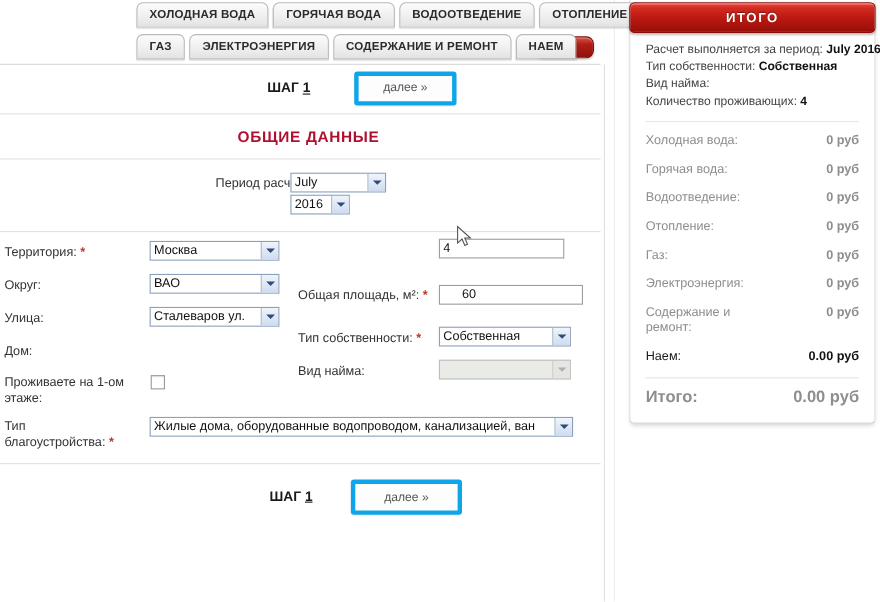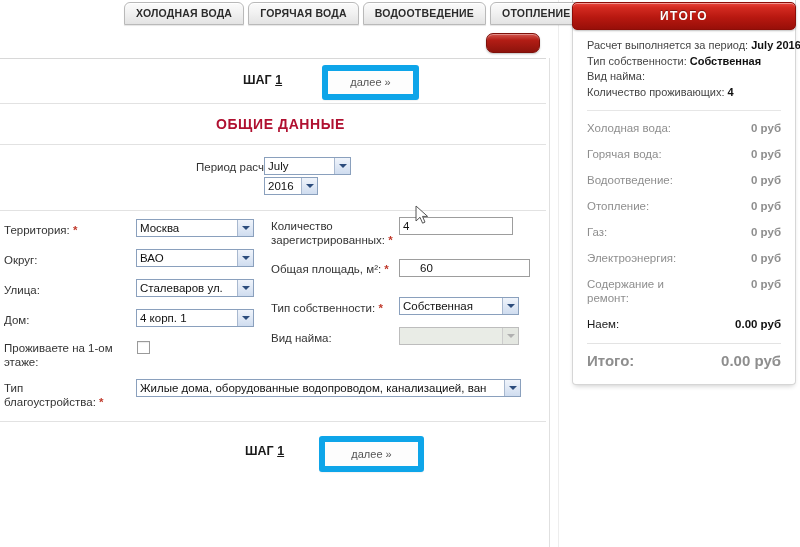--- a/index.html
+++ b/index.html
@@ -179,6 +179,12 @@
       <div class="tab">ОТОПЛЕНИЕ</div>
     </div>
 
+    <div class="tabrow r2">
+      <div class="tab">ГАЗ</div>
+      <div class="tab">ЭЛЕКТРОЭНЕРГИЯ</div>
+      <div class="tab">СОДЕРЖАНИЕ И РЕМОНТ</div>
+      <div class="tab">НАЕМ</div>
+    </div>
   </div>
 
   <div class="main">

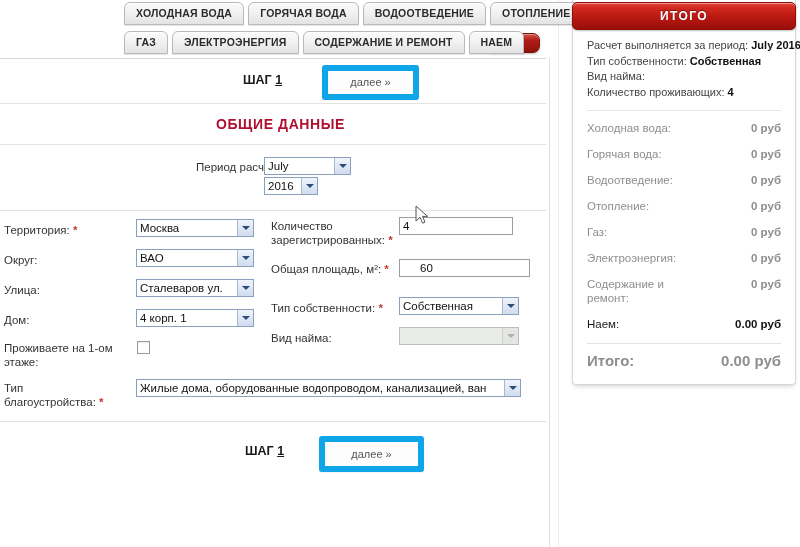--- a/index.html
+++ b/index.html
@@ -56,7 +56,7 @@
   .nextbtn{
     position:absolute;left:322px;top:6px;
     width:85px;height:23px;line-height:23px;text-align:center;
-    background:#fdfdfd;border:6px solid #0ea5e9;border-radius:3px;
+    background:#fdfdfd;border:4px solid #0ea5e9;border-radius:3px;
     font-size:11px;color:#555;cursor:pointer;
     box-shadow:0 1px 1px rgba(0,0,0,.05);
   }

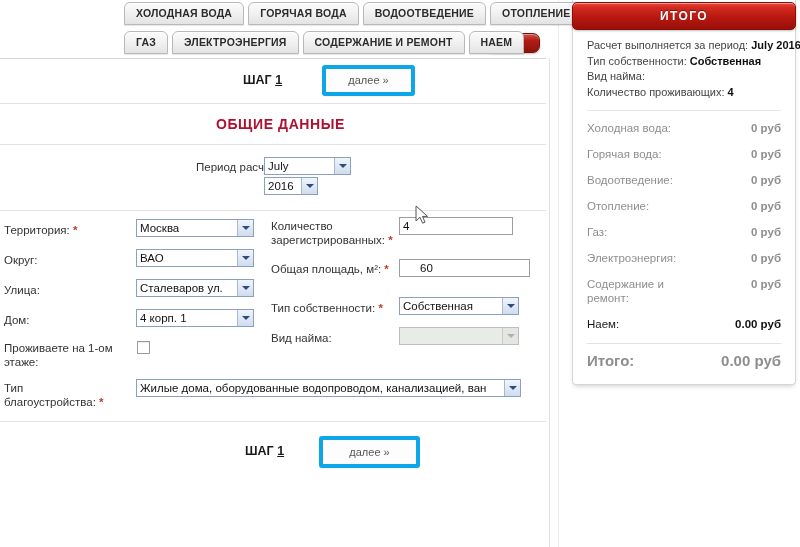--- a/index.html
+++ b/index.html
@@ -266,11 +266,6 @@
         <span class="arr"></span>
       </div>
 
-      <div class="lbl" style="left:271px;top:8px;">
-        <span>Количество</span><br>
-        <span>зарегистрированных:</span>
-        <span class="req">*</span>
-      </div>
       <input class="txt" style="left: 399px; top: 6px; width: 106px;" type="text" value="4">
 
       <div class="lbl" style="left:271px;top:51px;">

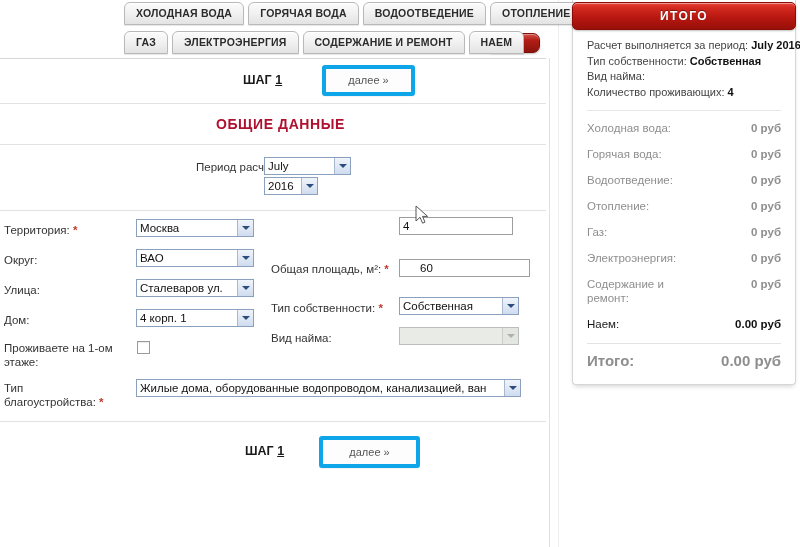--- a/index.html
+++ b/index.html
@@ -245,10 +245,6 @@
       </div>
 
       <div class="lbl" style="left:4px;top:102px;">Дом:</div>
-      <div class="sel" style="left:136px;top:98px;width:95px;">
-        <span>4 корп. 1</span>
-        <span class="arr"></span>
-      </div>
 
       <div class="lbl" style="left:4px;top:130px;">
         <span>Проживаете на 1-ом</span><br>

